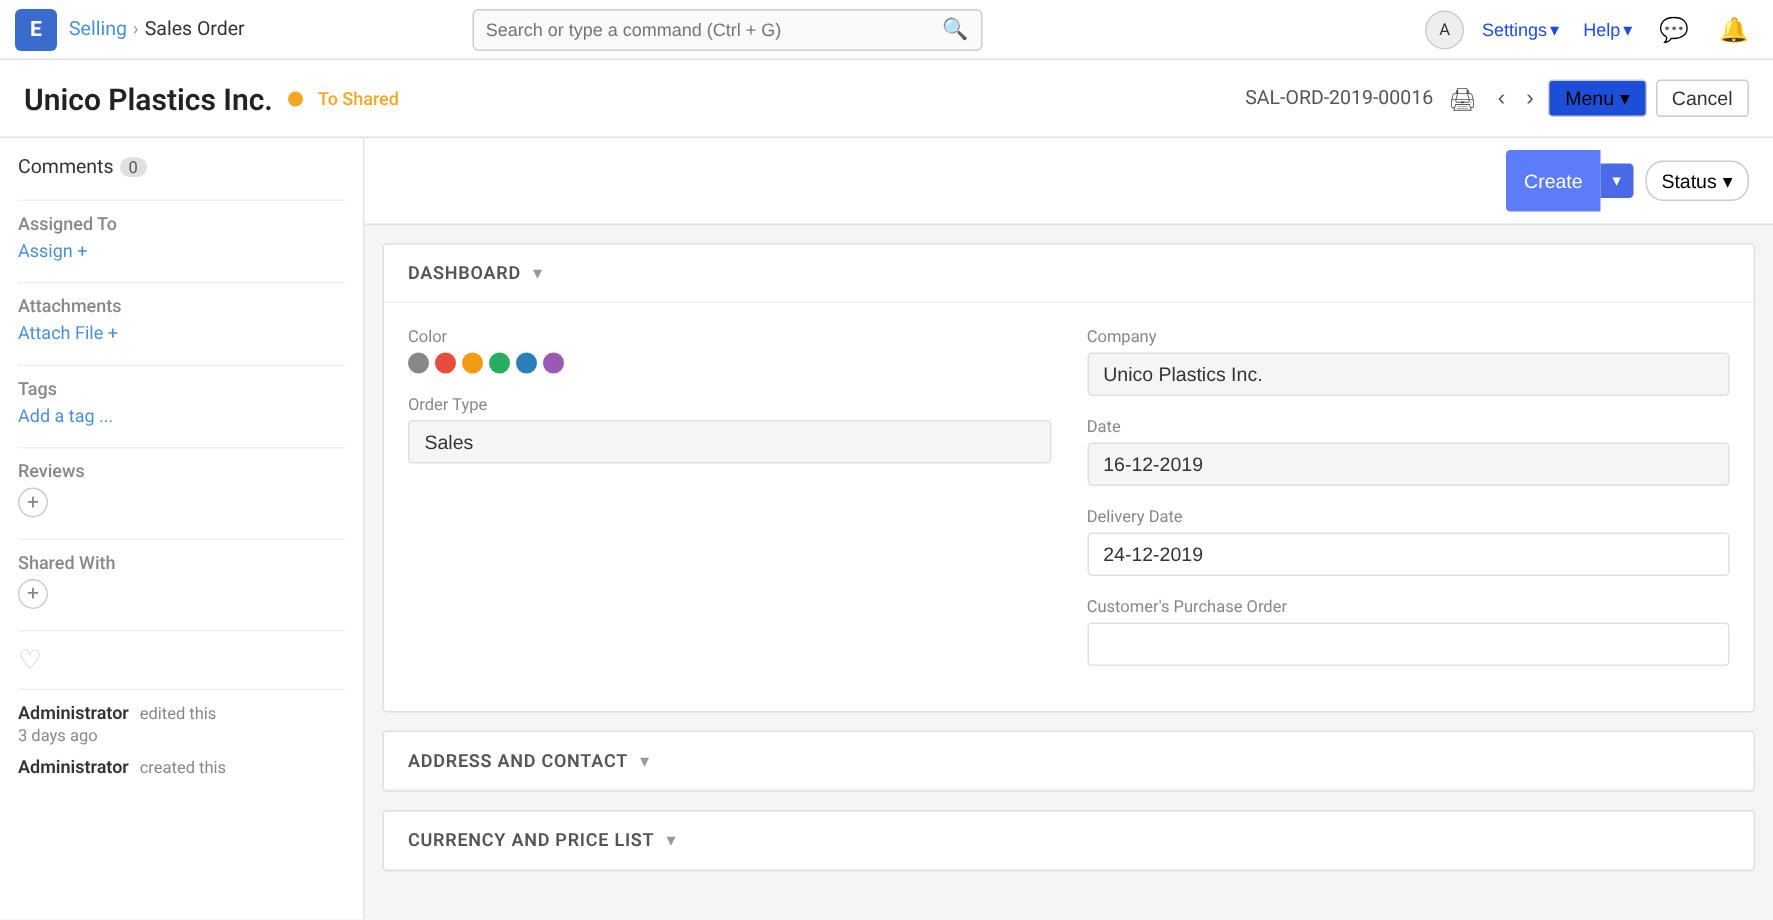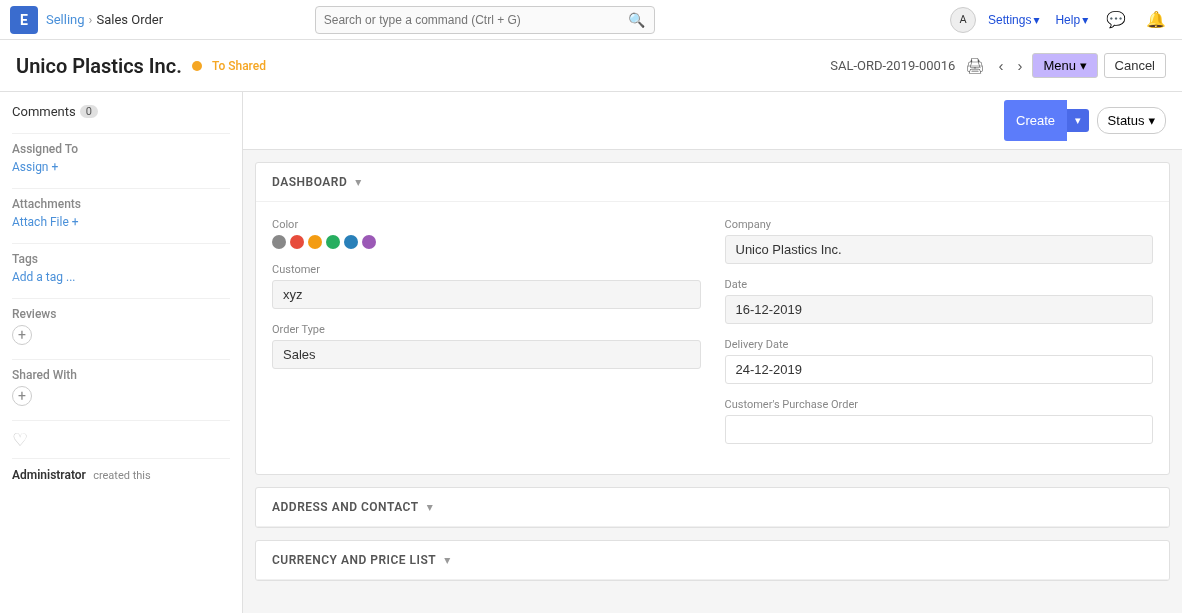--- a/index.html
+++ b/index.html
@@ -50,7 +50,7 @@
     .order-number { font-size: 13px; color: #555; }
     .icon-nav-btn { background: none; border: none; cursor: pointer; font-size: 15px; color: #555; padding: 2px 4px; }
     .menu-btn {
-      border: 1px solid #ccc; background: #c4b5fd; padding: 4px 10px; border-radius: 3px;
+      border: 1px solid #ccc; background: #1d4ed8; padding: 4px 10px; border-radius: 3px;
       cursor: pointer; font-size: 13px; display: flex; align-items: center; gap: 4px;
     }
     .cancel-btn {

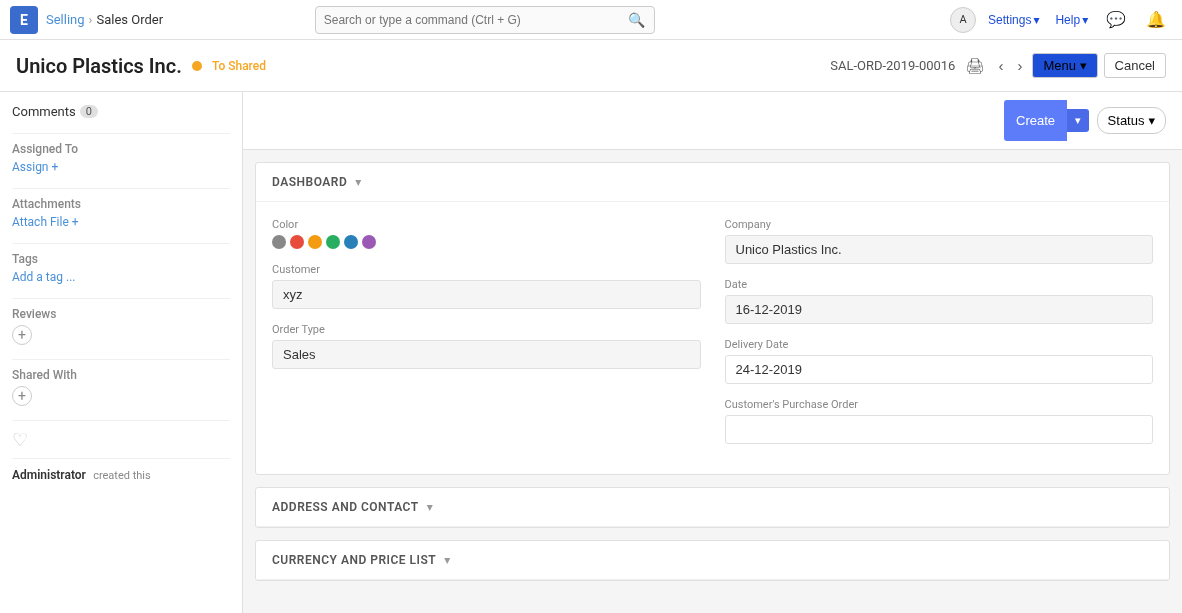--- a/index.html
+++ b/index.html
@@ -283,10 +283,6 @@
               </div>
             </div>
             <div class="form-group">
-              <label class="form-label">Customer</label>
-              <input class="form-input" type="text" value="xyz" style="">
-            </div>
-            <div class="form-group">
               <label class="form-label">Order Type</label>
               <input class="form-input" type="text" value="Sales" style="">
             </div>

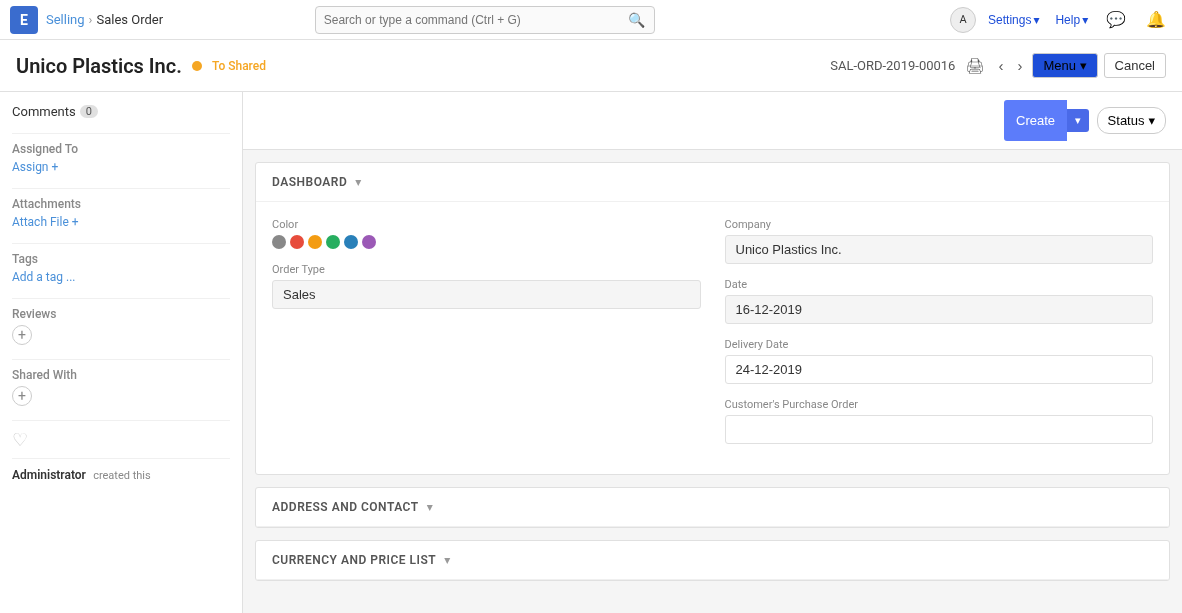--- a/index.html
+++ b/index.html
@@ -242,6 +242,12 @@
     <hr class="sidebar-divider">
 
     <div class="sidebar-section">
+      <div style="margin-bottom:6px;">
+        <span class="sidebar-bold">Administrator</span>
+        <span class="sidebar-light" style="margin-left:4px;">edited this</span>
+        <br>
+        <span class="sidebar-light">3 days ago</span>
+      </div>
       <div>
         <span class="sidebar-bold">Administrator</span>
         <span class="sidebar-light" style="margin-left:4px;">created this</span>

